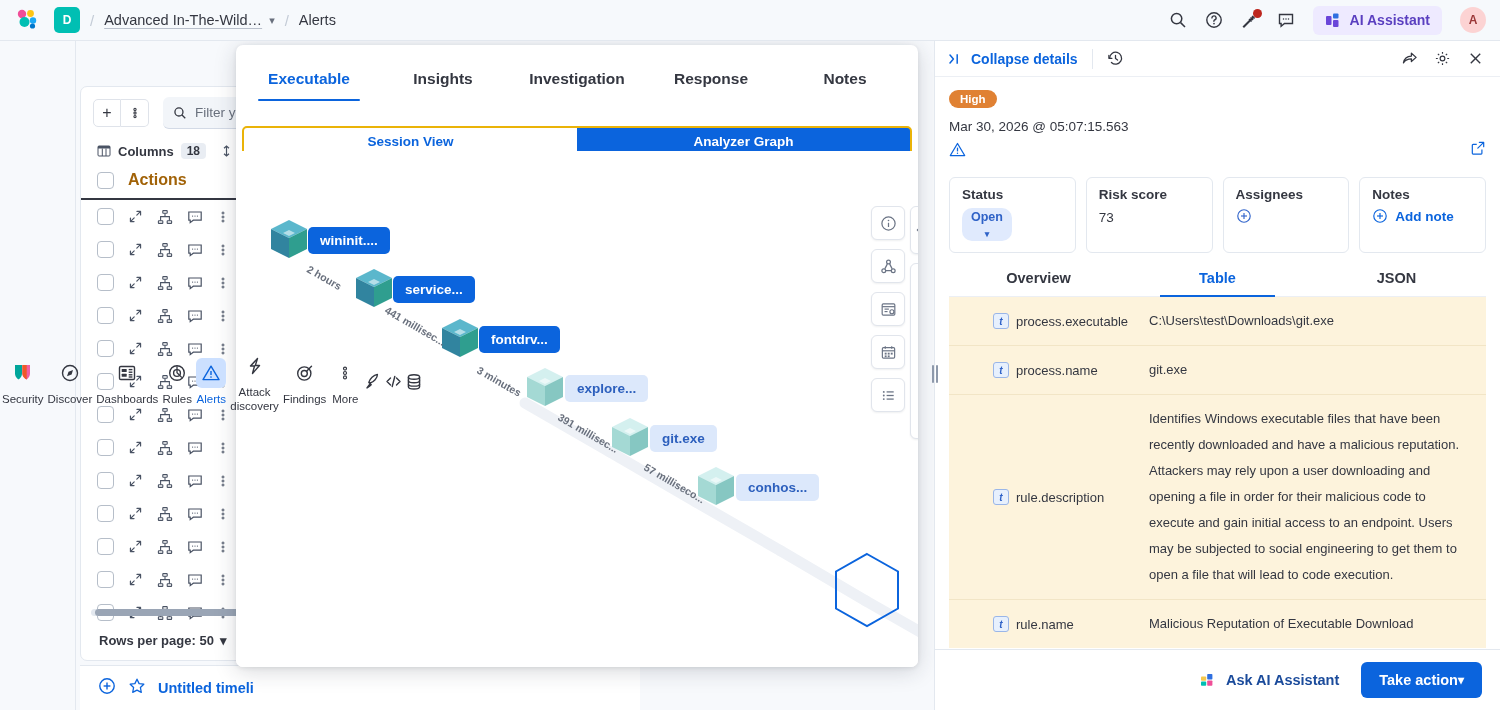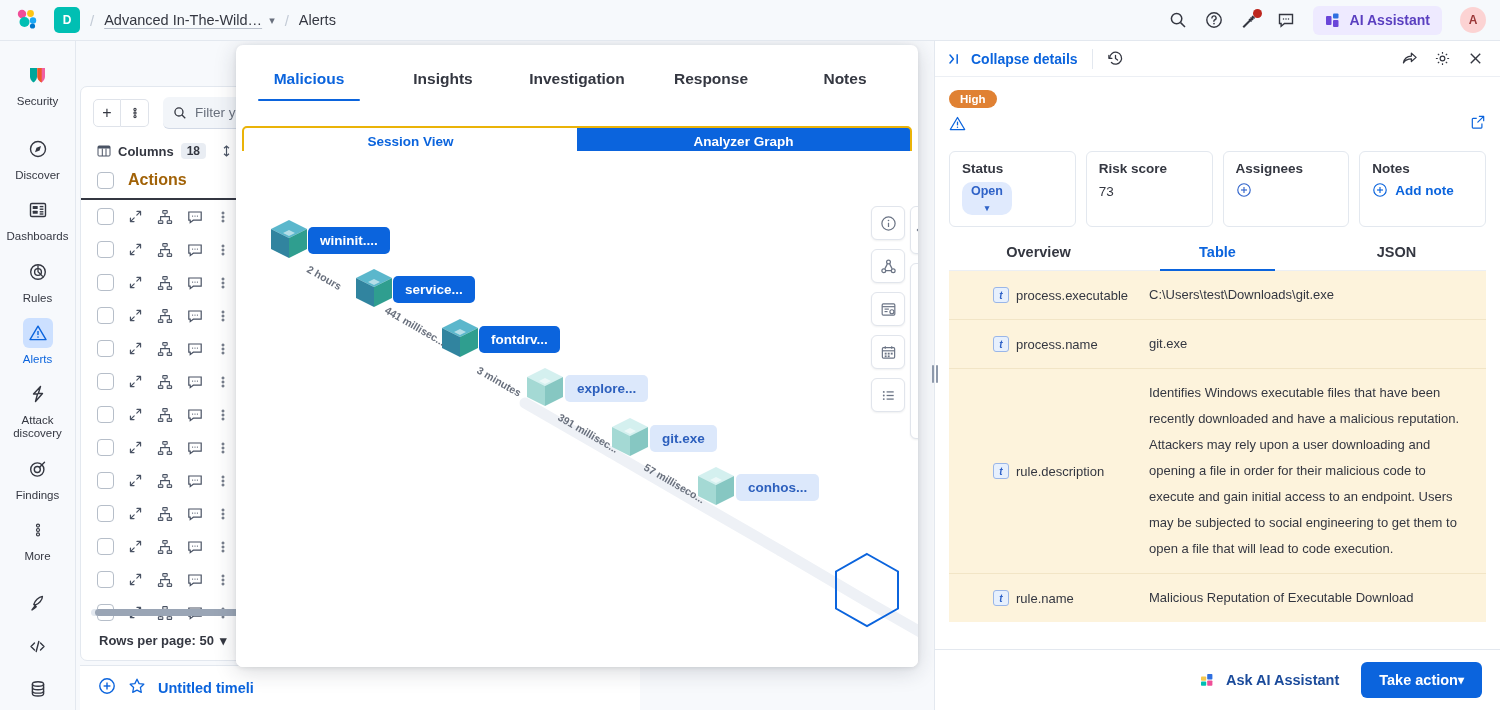--- a/index.html
+++ b/index.html
@@ -883,7 +883,7 @@
 
   <div class="modal">
     <div class="modal-tabs" id="modal-tabs">
-        <div class="mtab active">Malicious</div>
+        <div class="mtab active">Executable</div>
         <div class="mtab">Insights</div>
         <div class="mtab">Investigation</div>
         <div class="mtab">Response</div>

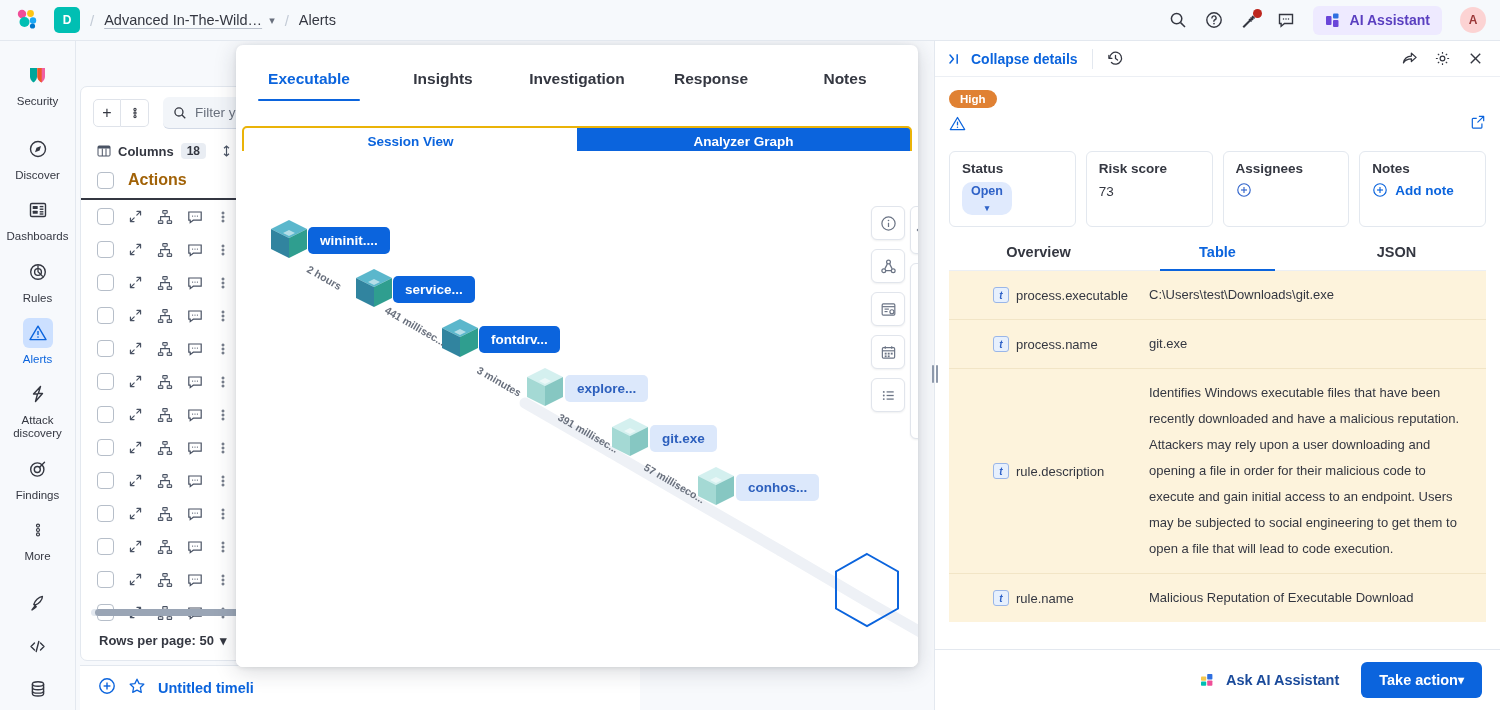--- a/index.html
+++ b/index.html
@@ -1099,6 +1099,7 @@
 
     <div class="fly-body">
       <span class="sev-badge">High</span>
+      <div class="ts">Mar 30, 2026 @ 05:07:15.563</div>
       <div class="alert-title">
         <span style="flex:0 0 auto;padding-top:3px;">
           <svg width="17" height="17" viewBox="0 0 18 18" fill="none" stroke="currentColor" stroke-width="1.35">

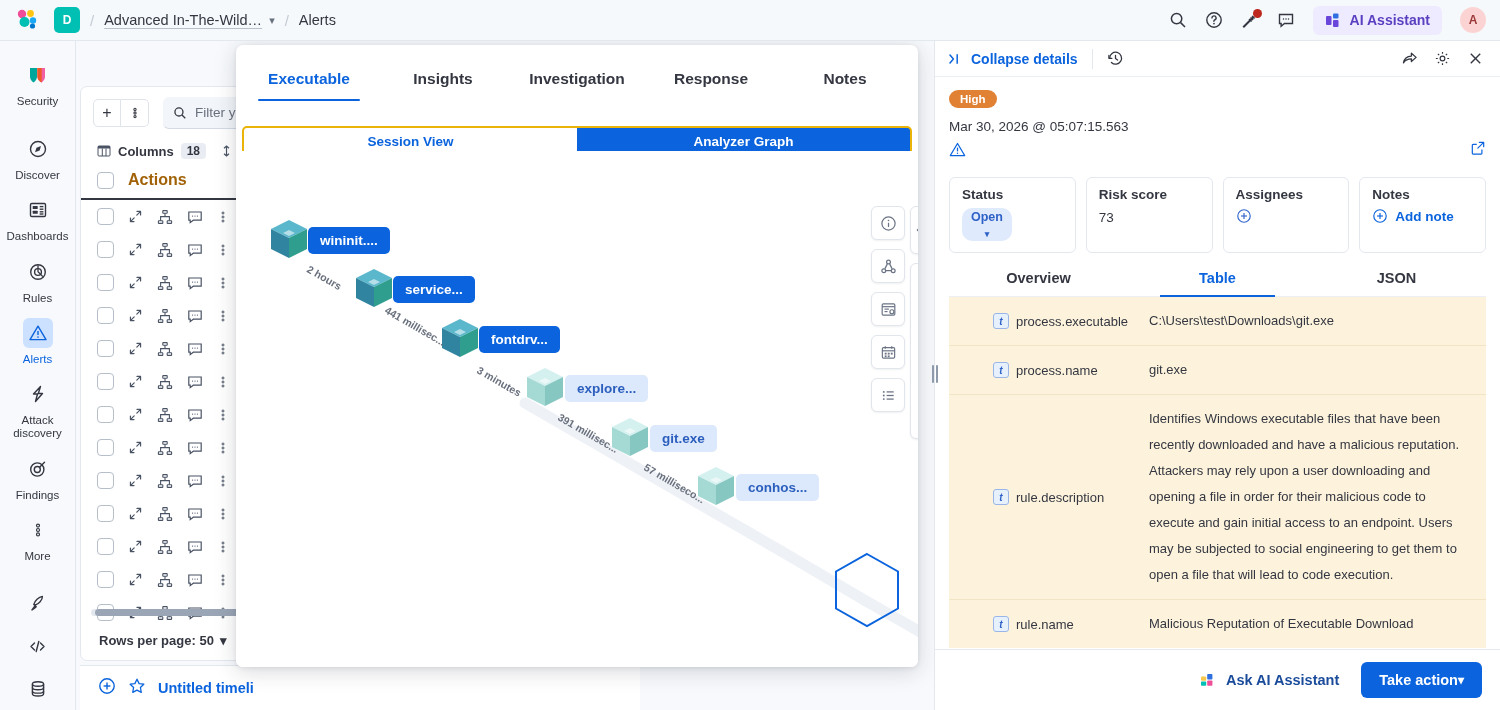--- a/index.html
+++ b/index.html
@@ -47,7 +47,7 @@
   .leftnav {
     position:absolute; top:41px; left:0; width:76px; height:669px;
     background:#f7f9fc; border-right:1px solid #e3e8ef;
-    display:flex; flex-direction:column; align-items:center; padding-top:12px; z-index:30;
+    display:flex; flex-direction:row; align-items:center; padding-top:12px; z-index:30;
   }
   .nav-item {
     width:100%; display:flex; flex-direction:column; align-items:center;

